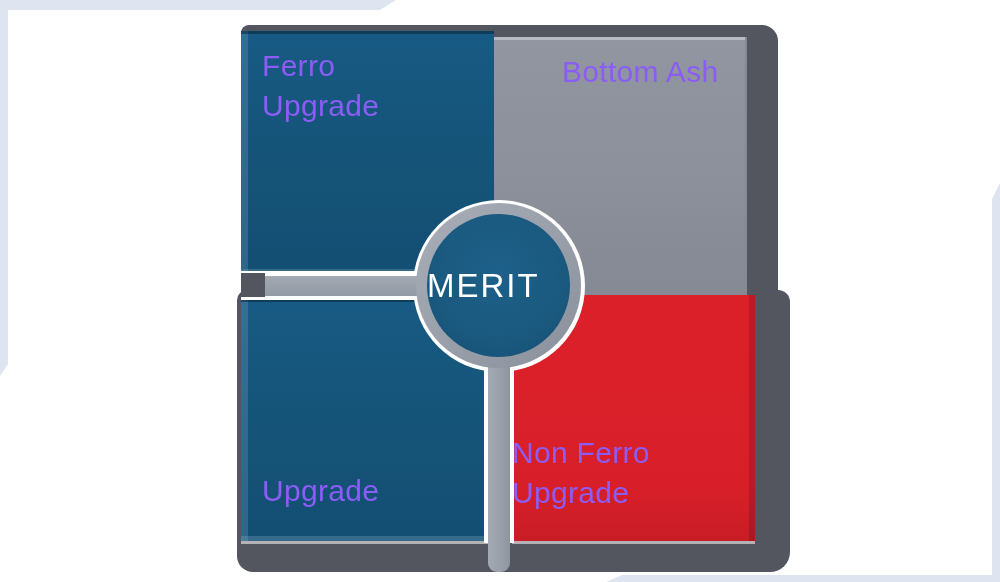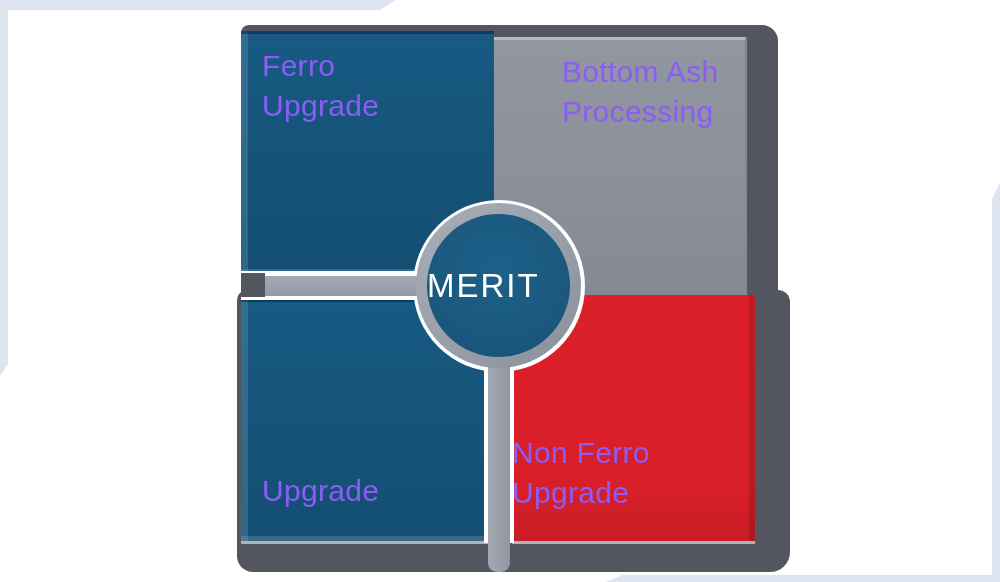--- a/index.html
+++ b/index.html
@@ -104,7 +104,7 @@
 
   <div class="abs label label-ferro"><span>Ferro</span><br><span>Upgrade</span></div>
 
-  <div class="abs label label-bottomash"><span>Bottom Ash</span><br><span>Processing</span></div>
+  <div class="abs label label-bottomash"><span>Bottom Ash</span><br></div>
 
   <div class="abs label label-iba"><br><span>Upgrade</span></div>
 

